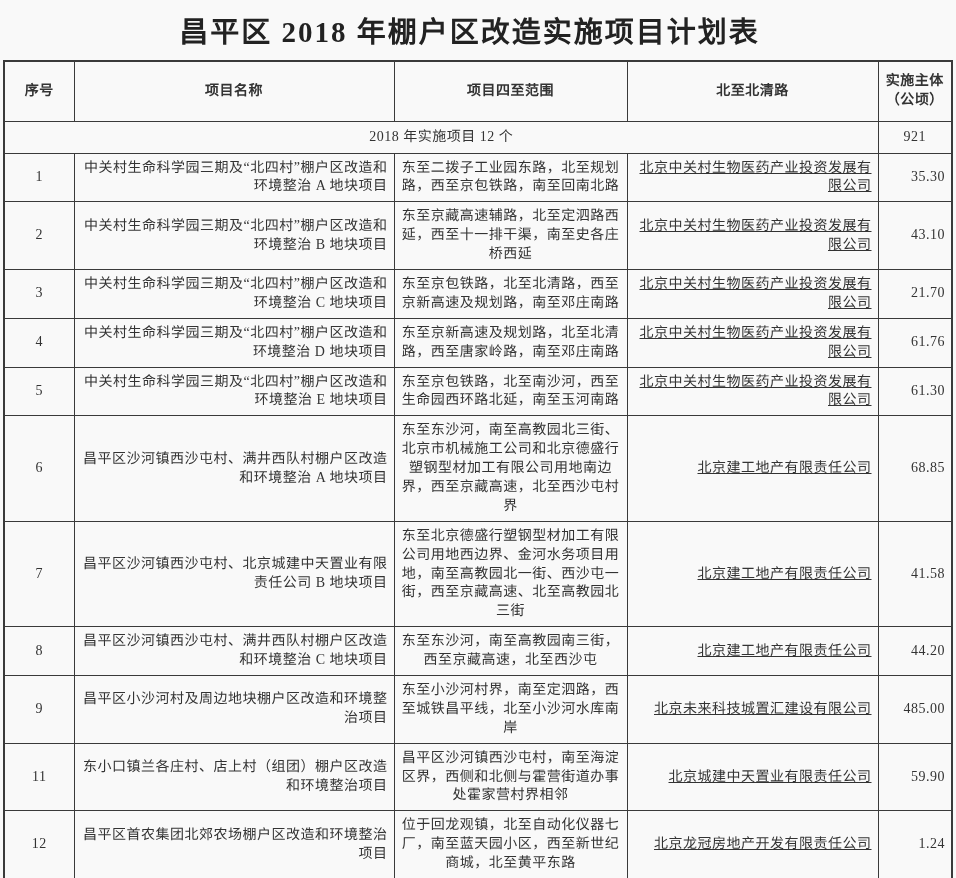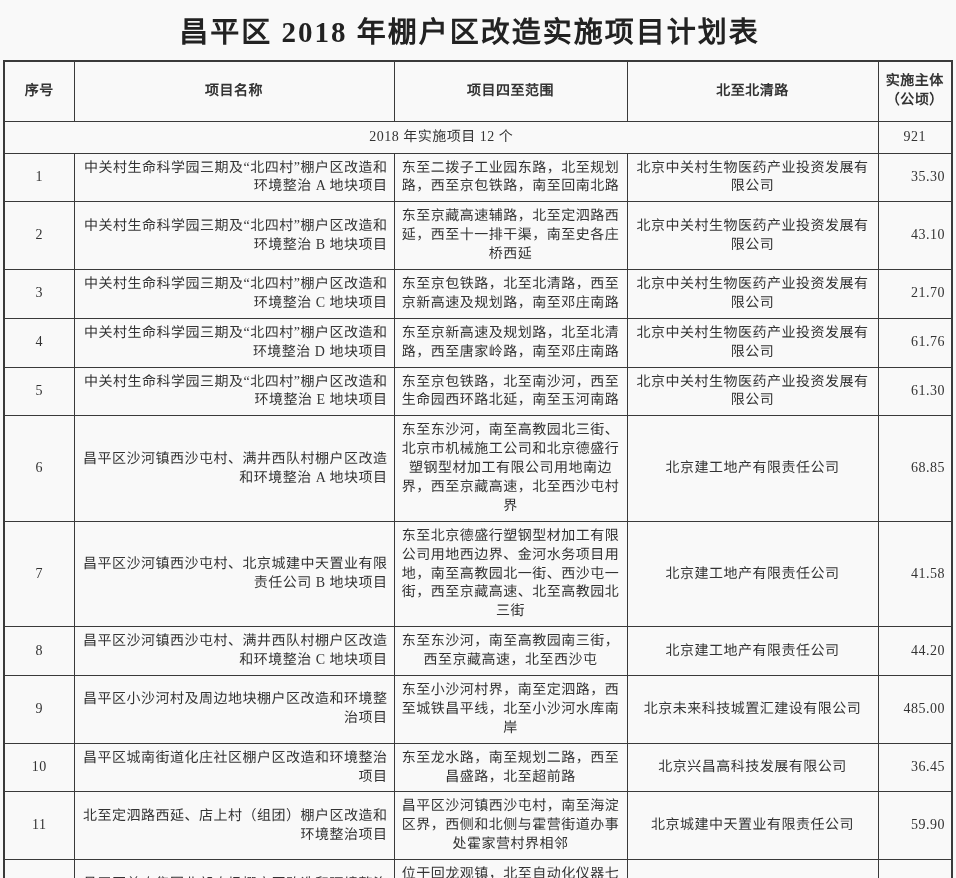--- a/index.html
+++ b/index.html
@@ -60,7 +60,7 @@
   td.c-index{ text-align:center; }
   td.c-name{ text-align:right; }
   td.c-scope{ text-align:center; letter-spacing:0.2px; }
-  td.c-entity{ text-align:center; padding-left:8px; }
+  td.c-entity{ text-align:right; padding-left:8px;text-decoration:underline; }
   td.c-area{ text-align:right; letter-spacing:0; font-size:14px; }
   tr.summary-row td{
     height:32px;

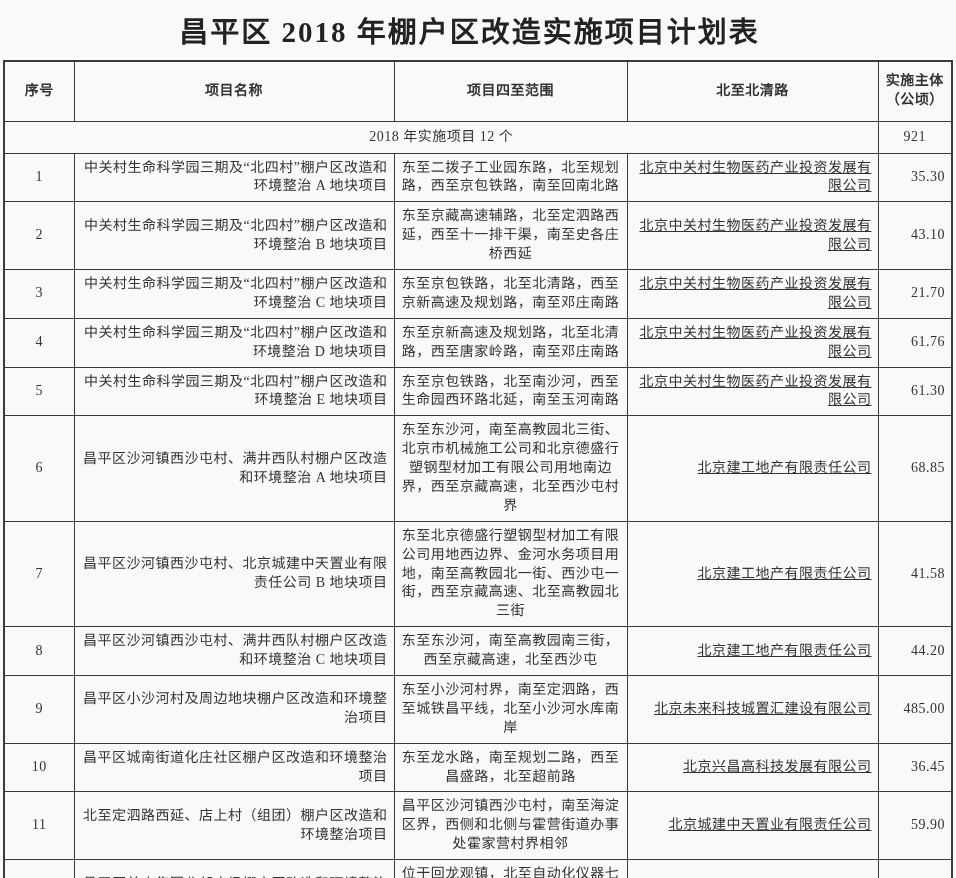--- a/index.html
+++ b/index.html
@@ -164,13 +164,6 @@
     <td class="c-area">485.00</td>
   </tr>
         <tr>
-    <td class="c-index">10</td>
-    <td class="c-name">昌平区城南街道化庄社区棚户区改造和环境整治项目</td>
-    <td class="c-scope">东至龙水路，南至规划二路，西至昌盛路，北至超前路</td>
-    <td class="c-entity">北京兴昌高科技发展有限公司</td>
-    <td class="c-area">36.45</td>
-  </tr>
-        <tr>
     <td class="c-index">11</td>
     <td class="c-name">北至定泗路西延、店上村（组团）棚户区改造和环境整治项目</td>
     <td class="c-scope">昌平区沙河镇西沙屯村，南至海淀区界，西侧和北侧与霍营街道办事处霍家营村界相邻</td>

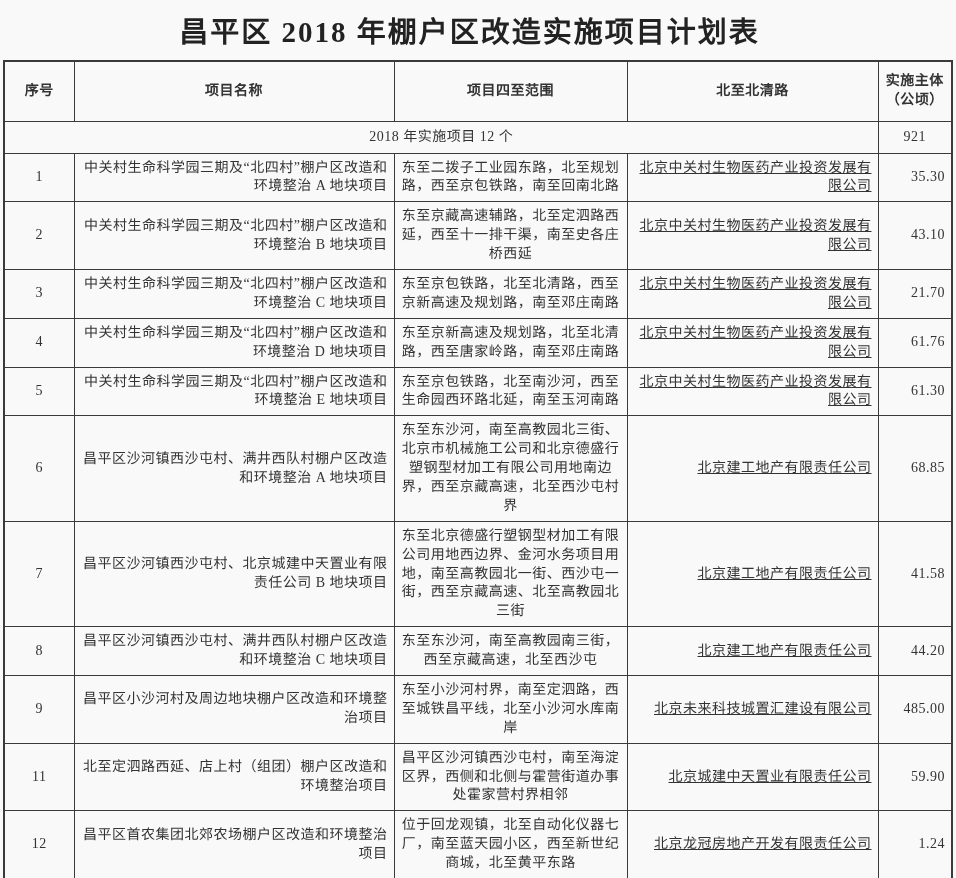--- a/index.html
+++ b/index.html
@@ -165,7 +165,7 @@
   </tr>
         <tr>
     <td class="c-index">11</td>
-    <td class="c-name">北至定泗路西延、店上村（组团）棚户区改造和环境整治项目</td>
+    <td class="c-name">东小口镇兰各庄村、店上村（组团）棚户区改造和环境整治项目</td>
     <td class="c-scope">昌平区沙河镇西沙屯村，南至海淀区界，西侧和北侧与霍营街道办事处霍家营村界相邻</td>
     <td class="c-entity">北京城建中天置业有限责任公司</td>
     <td class="c-area">59.90</td>

